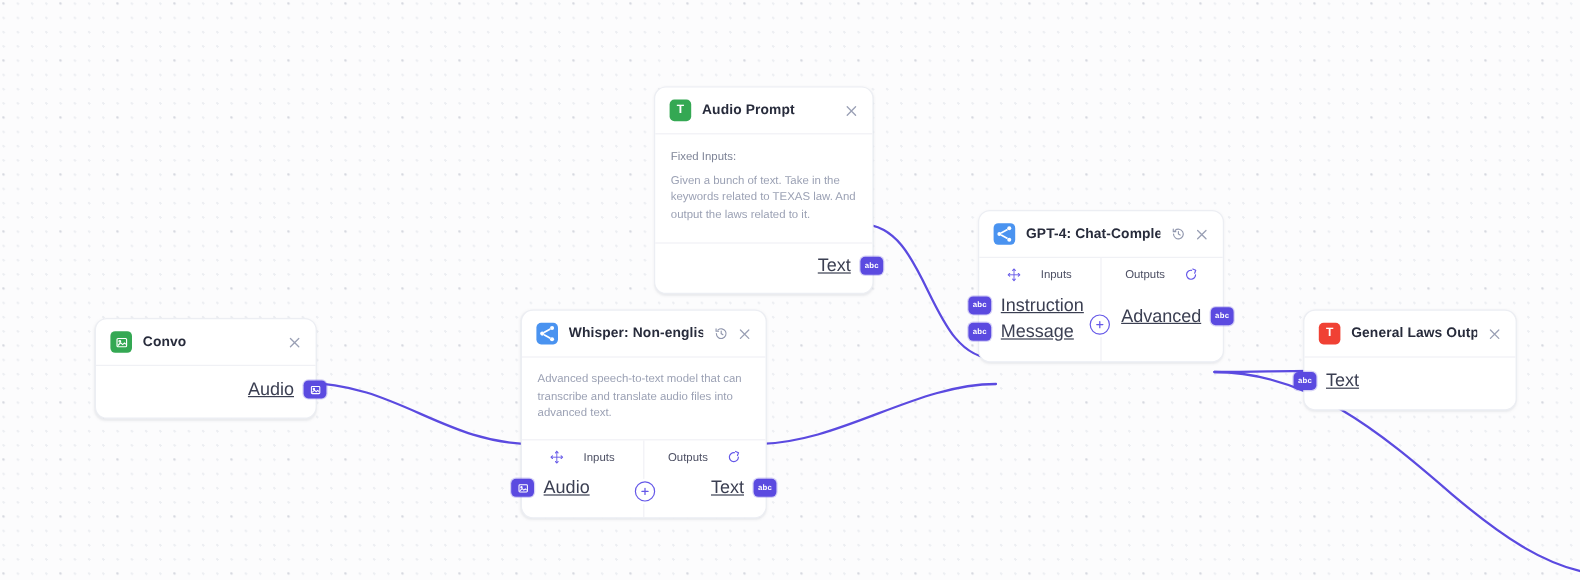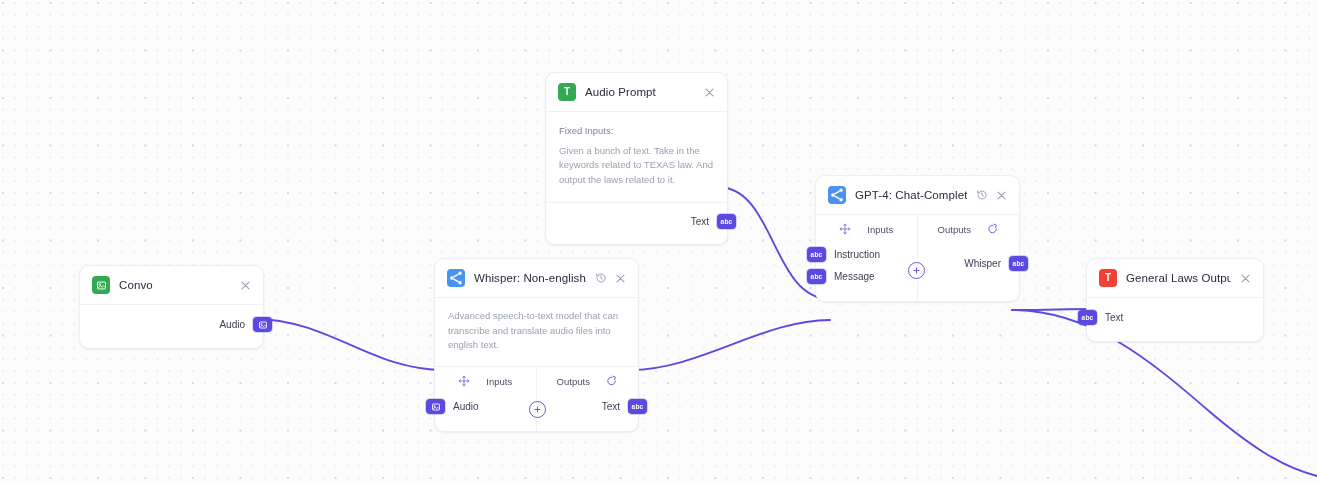--- a/index.html
+++ b/index.html
@@ -45,7 +45,7 @@
   .icon-red{background:#f04134;}
   .icon-blue{background:#4a93f0;}
   .node-title{
-    font-size:11.5px;font-weight:400;color:#272b3b;
+    font-size:11.5px;font-weight:700;color:#272b3b;
     letter-spacing:.1px;white-space:nowrap;overflow:hidden;
     flex:1 1 auto;
   }

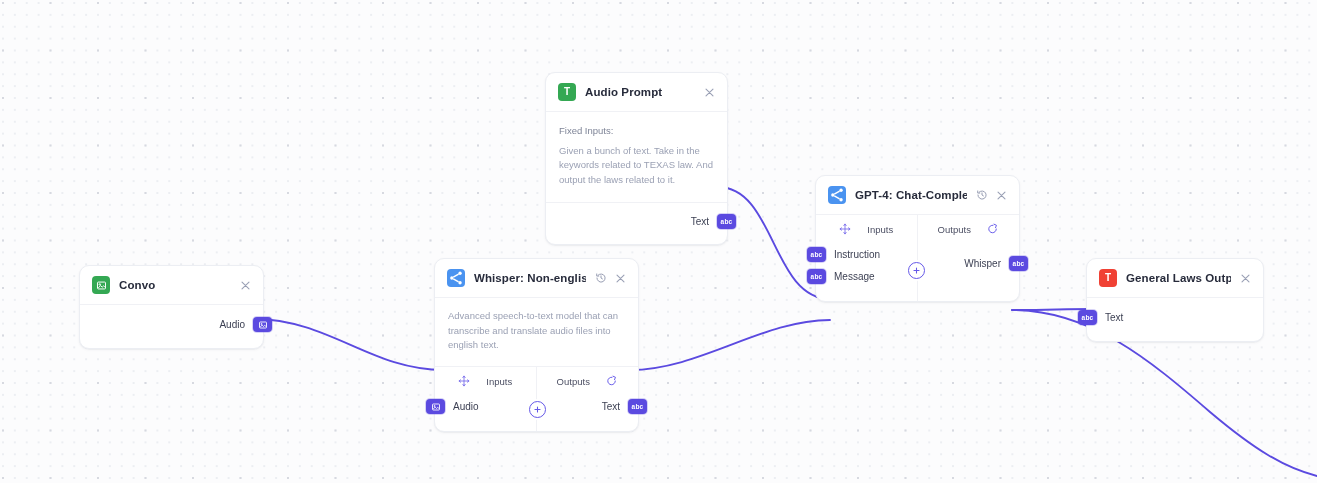--- a/index.html
+++ b/index.html
@@ -71,7 +71,7 @@
   .io-row{display:flex;align-items:center;height:19px;margin-bottom:3px;}
   .io-row.left{justify-content:flex-start;padding-left:0;}
   .io-row.right{justify-content:flex-end;padding-right:0;}
-  .io-label{font-size:10px;color:#3b3f52;}
+  .io-label{font-size:15px;color:#3b3f52;text-decoration:underline;}
   .io-row.left .io-label{margin-left:8px;}
   .io-row.right .io-label{margin-right:8px;}
 

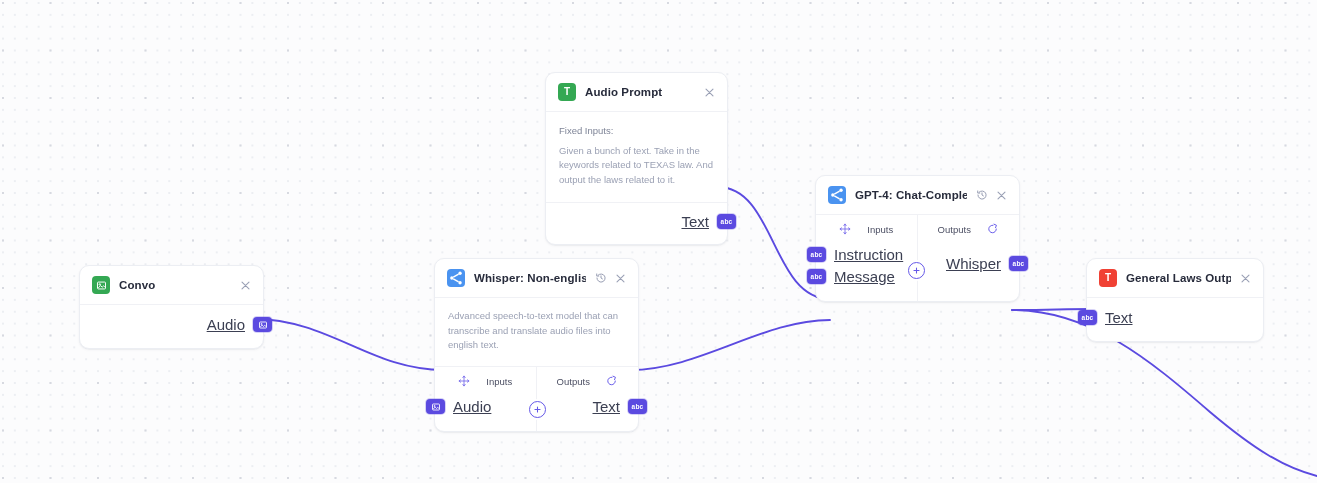--- a/index.html
+++ b/index.html
@@ -289,7 +289,7 @@
         </svg>
       </div>
       <div class="io-row right" style="margin-top:19px;">
-        <span class="io-label">Whisper</span>
+        <span class="io-label">Advanced</span>
         <span class="port right">
           <span class="port-txt">abc</span>
         </span>

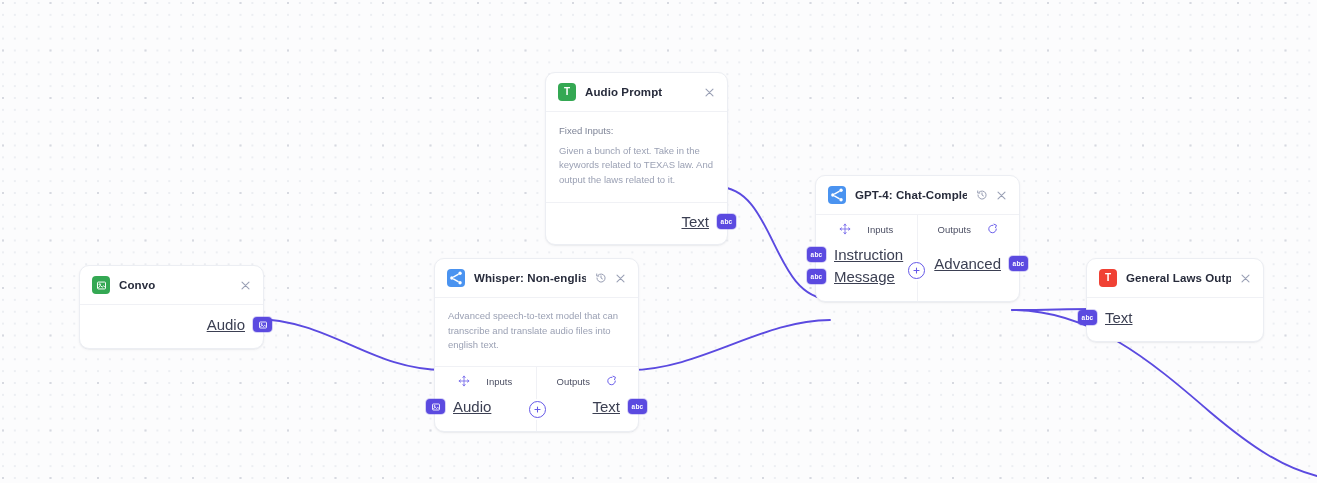--- a/index.html
+++ b/index.html
@@ -187,7 +187,7 @@
         </svg>
     </span>
   </div>
-  <div class="node-desc node-body-sep">Advanced speech-to-text model that can transcribe and translate audio files into english text.</div>
+  <div class="node-desc node-body-sep">Advanced speech-to-text model that can transcribe and translate audio files into advanced text.</div>
   <div class="io-grid">
     <div class="io-col left">
       <div class="io-head">

